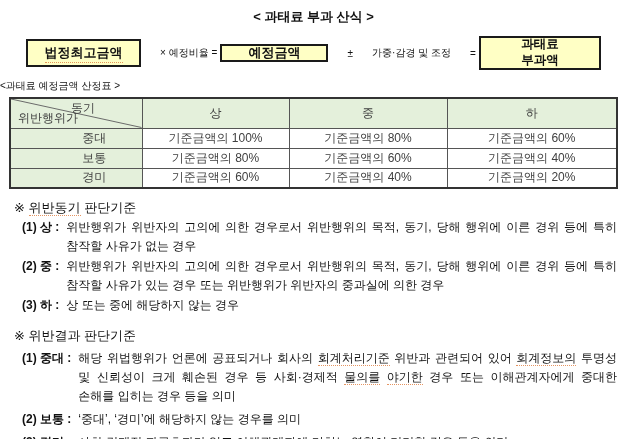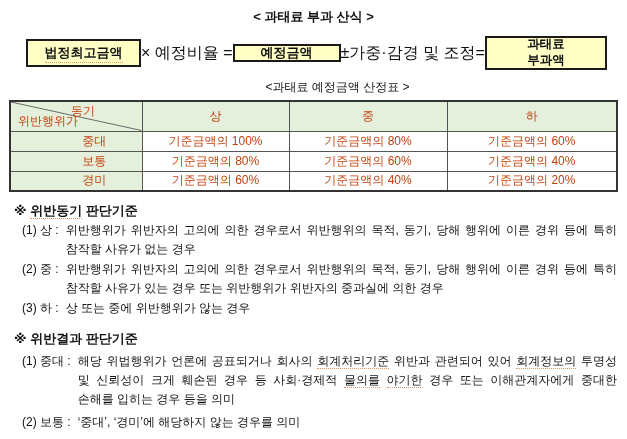--- a/index.html
+++ b/index.html
@@ -29,7 +29,7 @@
   .fbox.b1{width:115px;height:28px;}
   .fbox.b2{width:108px;height:18px;}
   .fbox.b3{width:122px;height:34px;flex-direction:column;font-size:12.5px;line-height:1.25;}
-  .fop{font-size:16px;white-space:nowrap;}
+  .fop{font-size:10px;white-space:nowrap;margin-left:16px;}
   .tcaption{text-align:center;font-size:12px;margin-top:9px;margin-left:48px;}
   table{
     border-collapse:collapse;table-layout:fixed;width:607px;

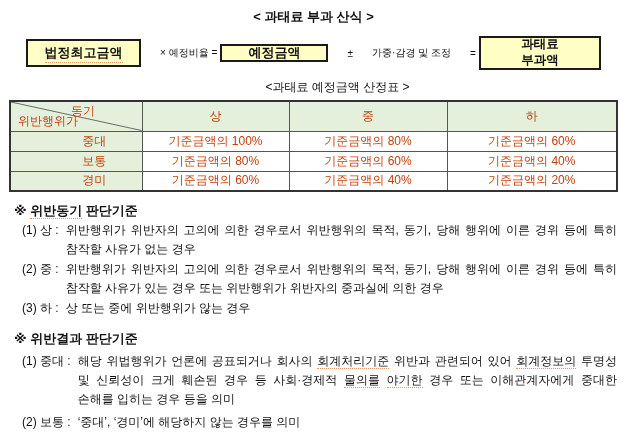--- a/index.html
+++ b/index.html
@@ -30,7 +30,7 @@
   .fbox.b2{width:108px;height:18px;}
   .fbox.b3{width:122px;height:34px;flex-direction:column;font-size:12.5px;line-height:1.25;}
   .fop{font-size:10px;white-space:nowrap;margin-left:16px;}
-  .tcaption{text-align:center;font-size:12px;margin-top:9px;margin-left:48px;}
+  .tcaption{text-align:left;font-size:10px;margin-top:9px;}
   table{
     border-collapse:collapse;table-layout:fixed;width:607px;
     margin:4px auto 0;border:2px solid #333;

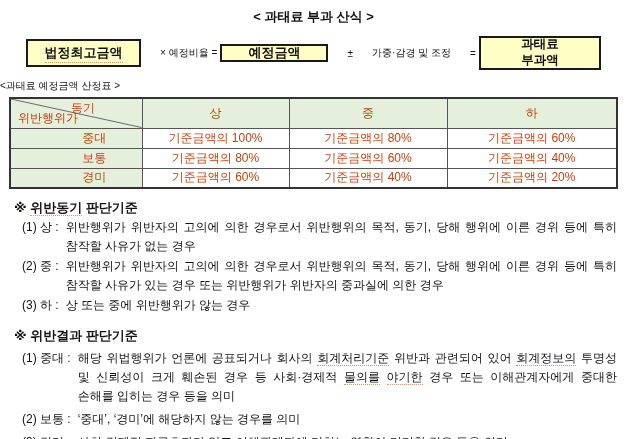--- a/index.html
+++ b/index.html
@@ -37,7 +37,7 @@
   }
   th,td{
     border:1px solid #555;font-size:12px;font-weight:400;
-    text-align:center;padding:0;color:#c2410c;
+    text-align:center;padding:0;color:#404040;
   }
   thead th{height:30px;background:var(--table-header-fill);}
   tbody th{background:var(--table-header-fill);padding-left:36px;}

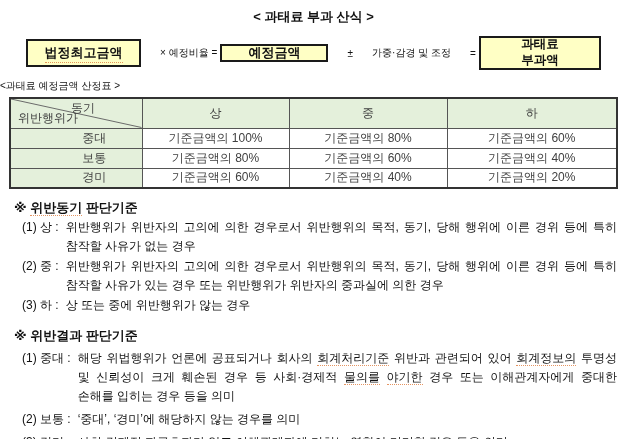--- a/index.html
+++ b/index.html
@@ -48,7 +48,7 @@
   .corner .c-bottom{position:absolute;bottom:1px;left:7px;font-size:12px;}
   .sec{margin:10px 10px 0 14px;}
   .sec.second{margin-top:12px;}
-  .sec-h{font-weight:bold;font-size:13px;}
+  .sec-h{font-weight:normal;font-size:13px;}
   .item{display:flex;margin-left:8px;font-size:12px;line-height:19px;margin-top:1px;}
   .sec .item:first-of-type{margin-top:5px;}
   .sec.second .item{margin-top:4px;}

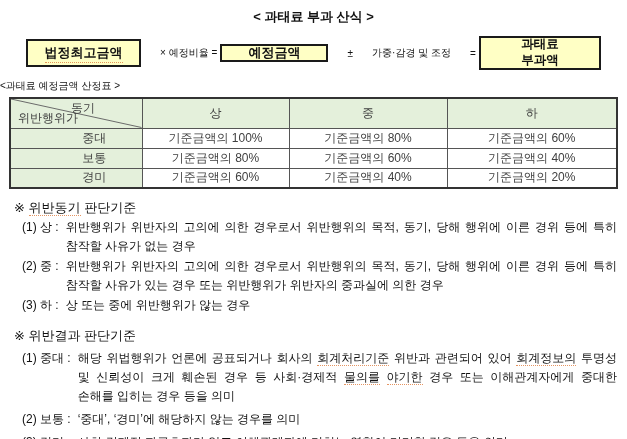--- a/index.html
+++ b/index.html
@@ -53,7 +53,7 @@
   .sec .item:first-of-type{margin-top:5px;}
   .sec.second .item{margin-top:4px;}
   .sec.second .item:first-of-type{margin-top:6px;}
-  .ilabel{white-space:nowrap;margin-right:7px;flex-shrink:0;}
+  .ilabel{white-space:nowrap;margin-right:7px;flex-shrink:0;font-weight:bold;}
   .ibody{flex:1;text-align:justify;word-break:keep-all;}
   .sc{border-bottom:1px dotted rgba(224,130,70,.85);}
 </style>

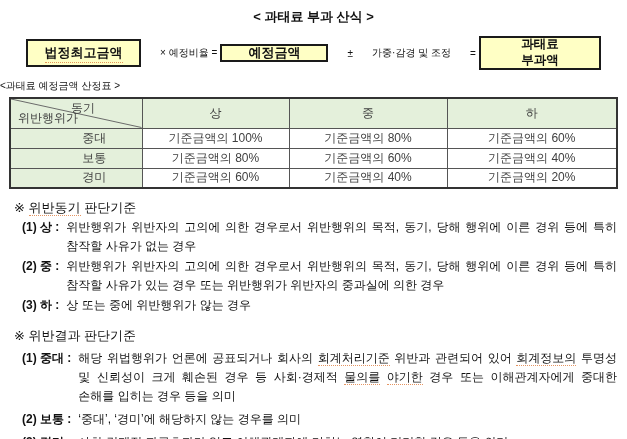--- a/index.html
+++ b/index.html
@@ -134,7 +134,7 @@
   </div>
   <div class="item">
     <span class="ilabel">(3) 하 :</span>
-    <div class="ibody">상 또는 중에 위반행위가 않는 경우</div>
+    <div class="ibody">상 또는 중에 해당하지 않는 경우</div>
   </div>
 </div>
 

